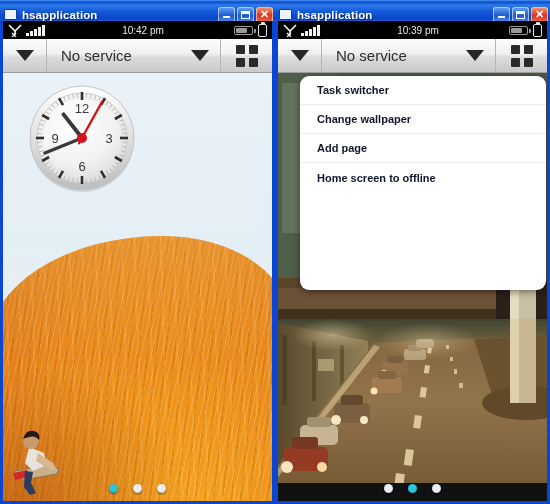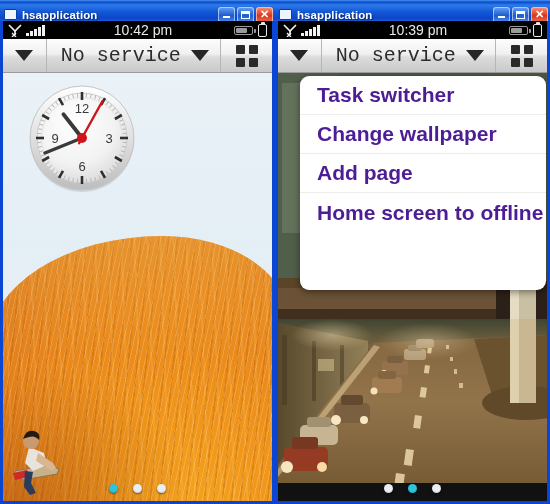--- a/index.html
+++ b/index.html
@@ -100,7 +100,7 @@
   .sb-time {
     position: absolute; left: 11px; right: 0;
     text-align: center;
-    color: #e9e9e9; font-size: 14px;
+    color: #e9e9e9; font-size: 10px;
     font-family: "Liberation Sans", sans-serif;
   }
   .sb-right { margin-left: auto; display: flex; align-items: center; gap: 5px; }

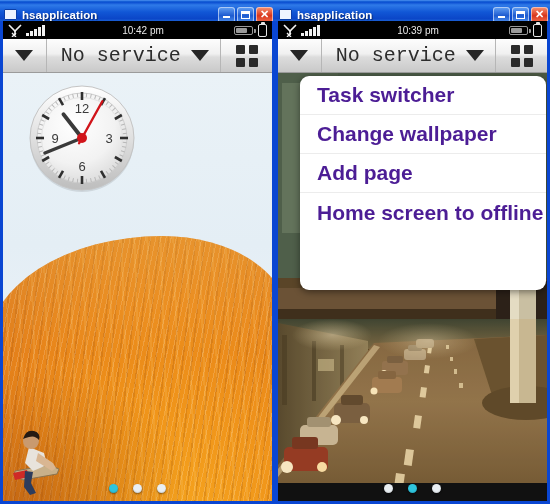--- a/index.html
+++ b/index.html
@@ -151,10 +151,9 @@
     justify-content: flex-start;
     padding-left: 14px;
     color: #2d2d2d;
-    font-size: 20px;
+    font-size: 15px;
     white-space: nowrap;
     overflow: hidden;
-    font-family: Liberation Mono, monospace;
   }
   .tb-arrow-right { width: 40px; }
   .tb-grid { width: 52px; border-left: 1px solid #b6b6b6; }

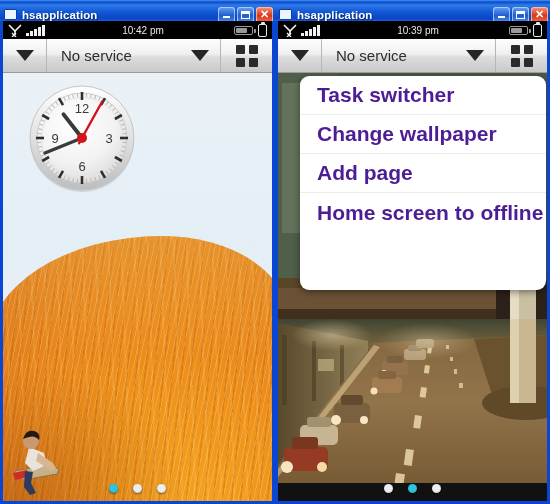--- a/index.html
+++ b/index.html
@@ -236,12 +236,12 @@
     height: 214px;
   }
   .menu-item {
-    height: 39px;
+    height: 29px;
     display:flex; align-items:center;
     padding-left: 17px;
-    font-size: 21px;
+    font-size: 11px;
     font-weight: bold;
-    color: #4c1d95;
+    color: #0f172a;
     border-bottom: 1px solid #ececec;
     white-space: nowrap;
   }

